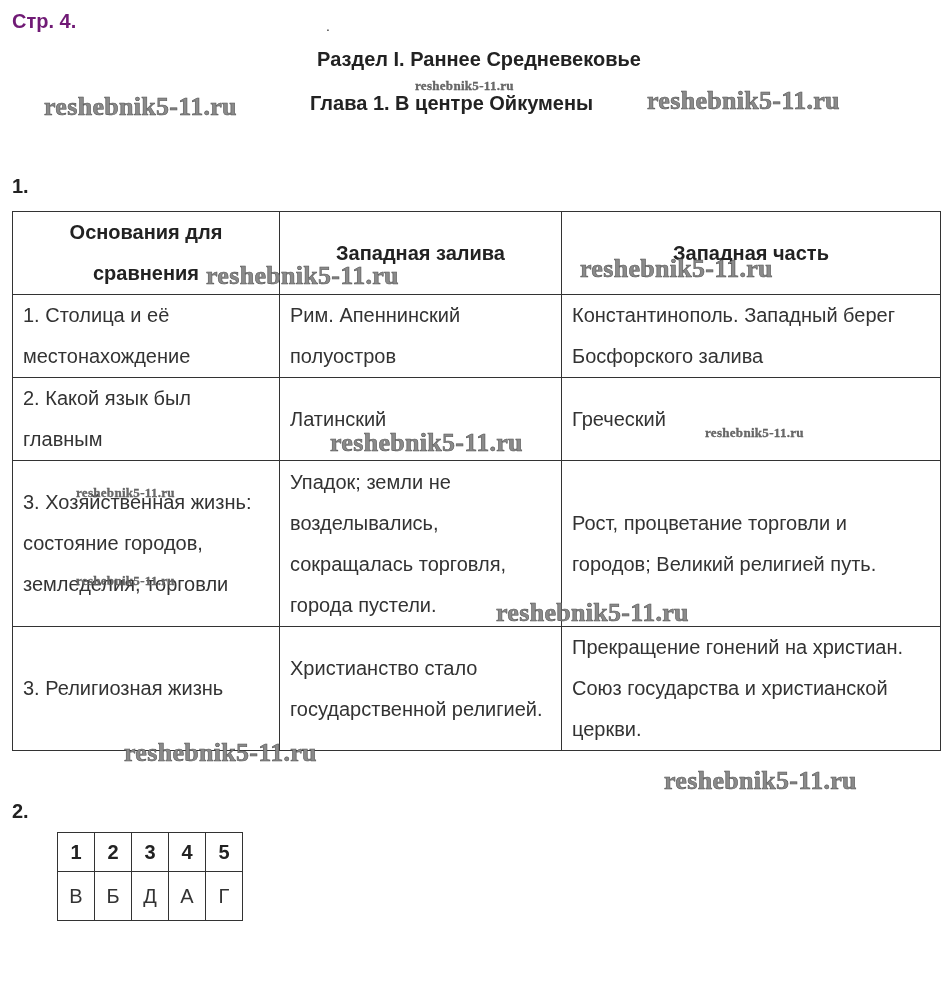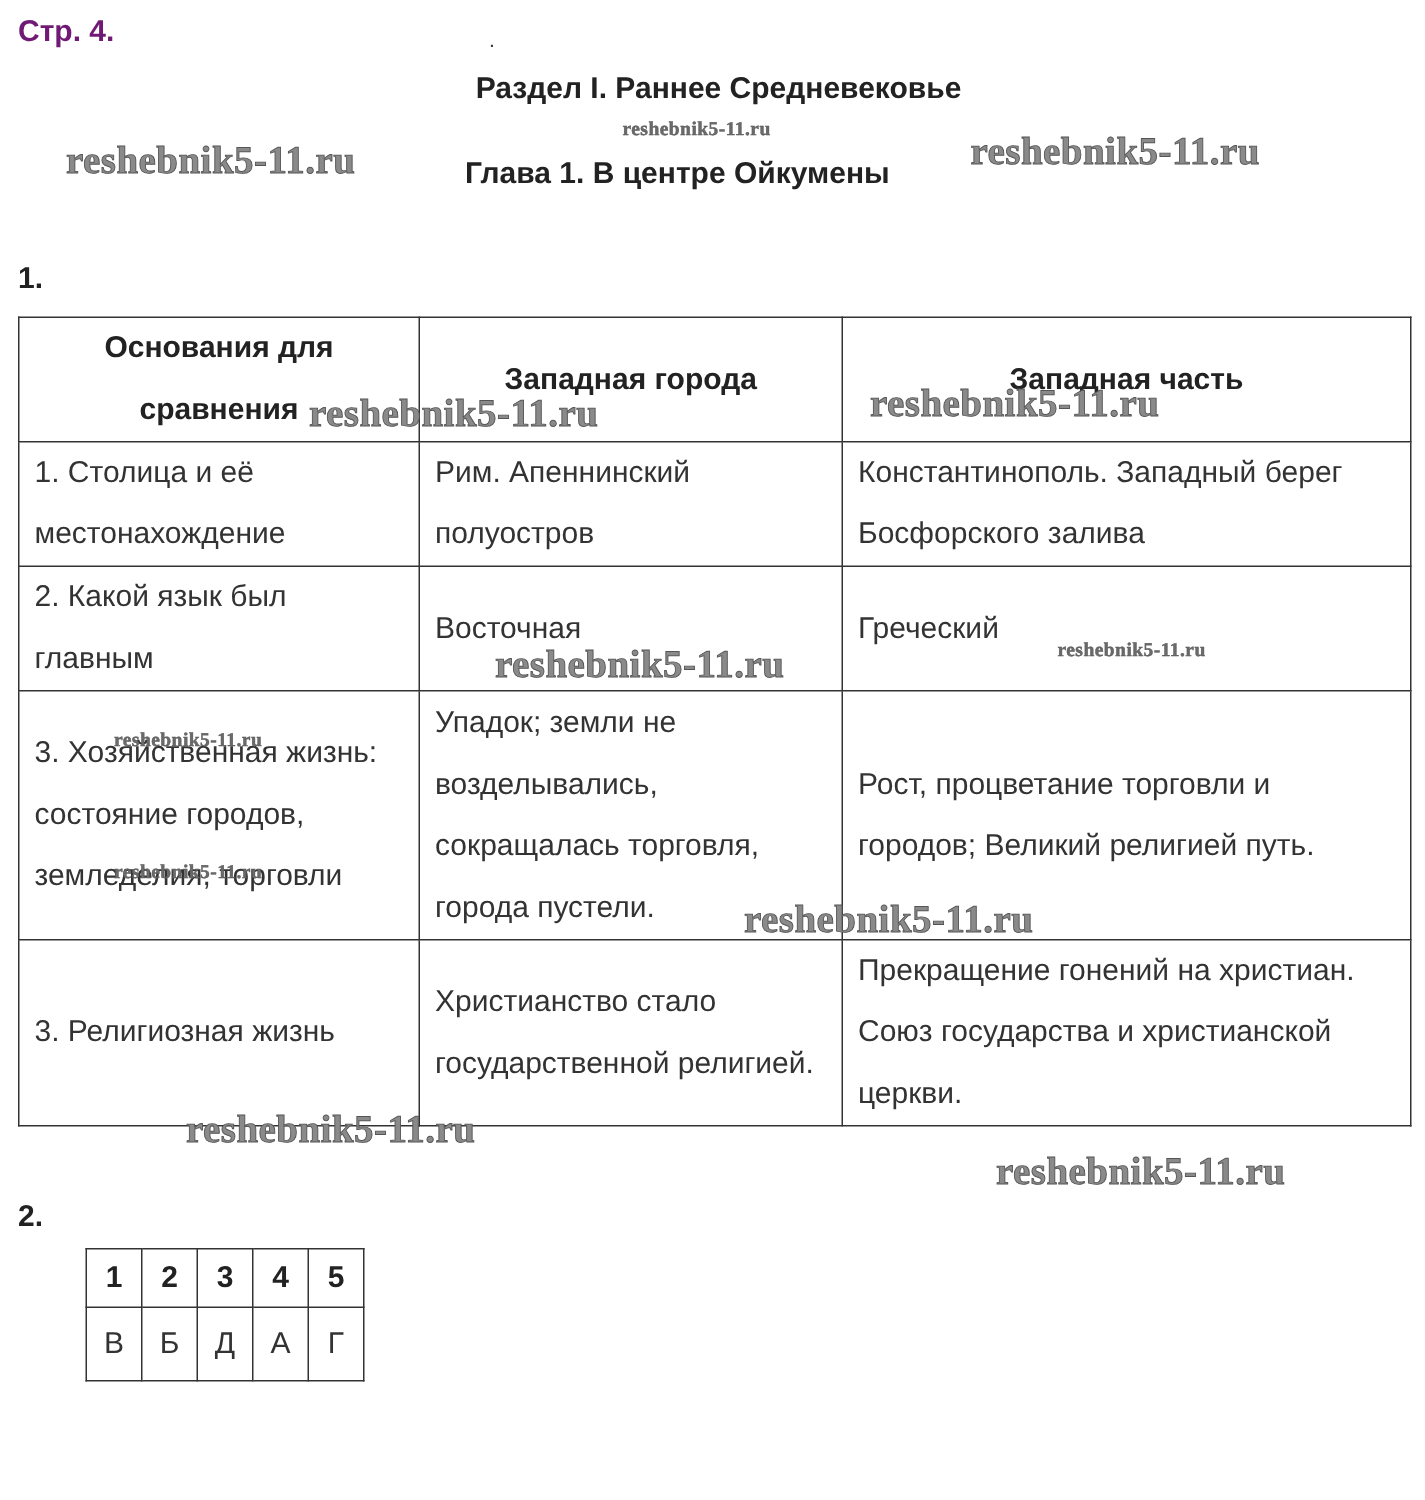--- a/index.html
+++ b/index.html
@@ -11,7 +11,7 @@
     .page-label { left: 12px; top: 10px; font-size: 20px; font-weight: bold; color: #701a75; }
     .dot { left: 326px; top: 18px; font-size: 14px; color: #333; }
     .section-title { left: 0; width: 950px; top: 48px; text-align: center; font-size: 20px; font-weight: bold; color: #222; padding-left: 4px; }
-    .chapter-title { left: 310px; top: 105px; font-size: 20px; font-weight: bold; color: #222; }
+    .chapter-title { left: 310px; top: 92px; font-size: 20px; font-weight: bold; color: #222; }
     .q-num { font-size: 20px; font-weight: bold; color: #222; }
     .q1 { left: 12px; top: 175px; }
     .q2 { left: 12px; top: 800px; }

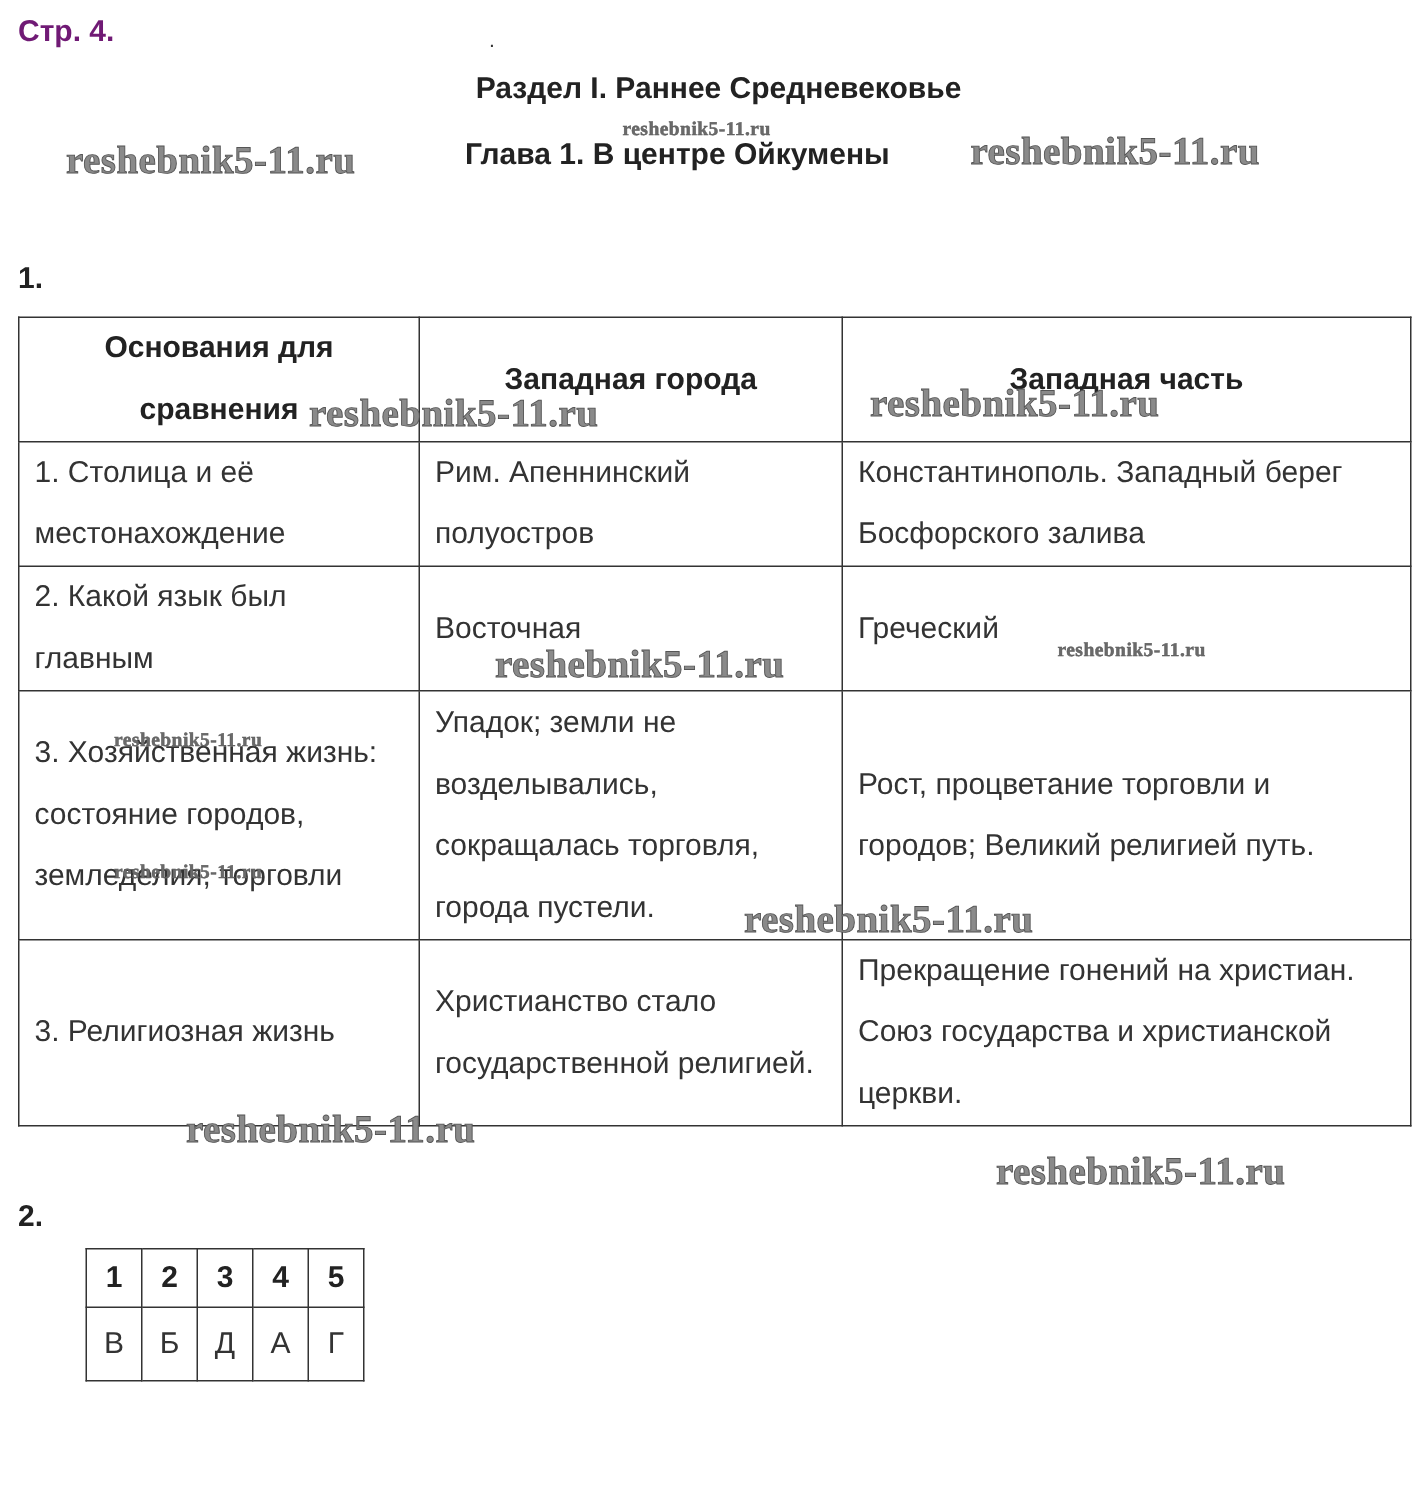--- a/index.html
+++ b/index.html
@@ -62,7 +62,7 @@
   <tbody>
       <tr class="row-h">
     <th class="c1">Основания для сравнения</th>
-    <th class="c2">Западная города</th>
+    <th class="c2">Западная залива</th>
     <th class="c3">Западная часть</th>
   </tr>
   <tr class="row-h">

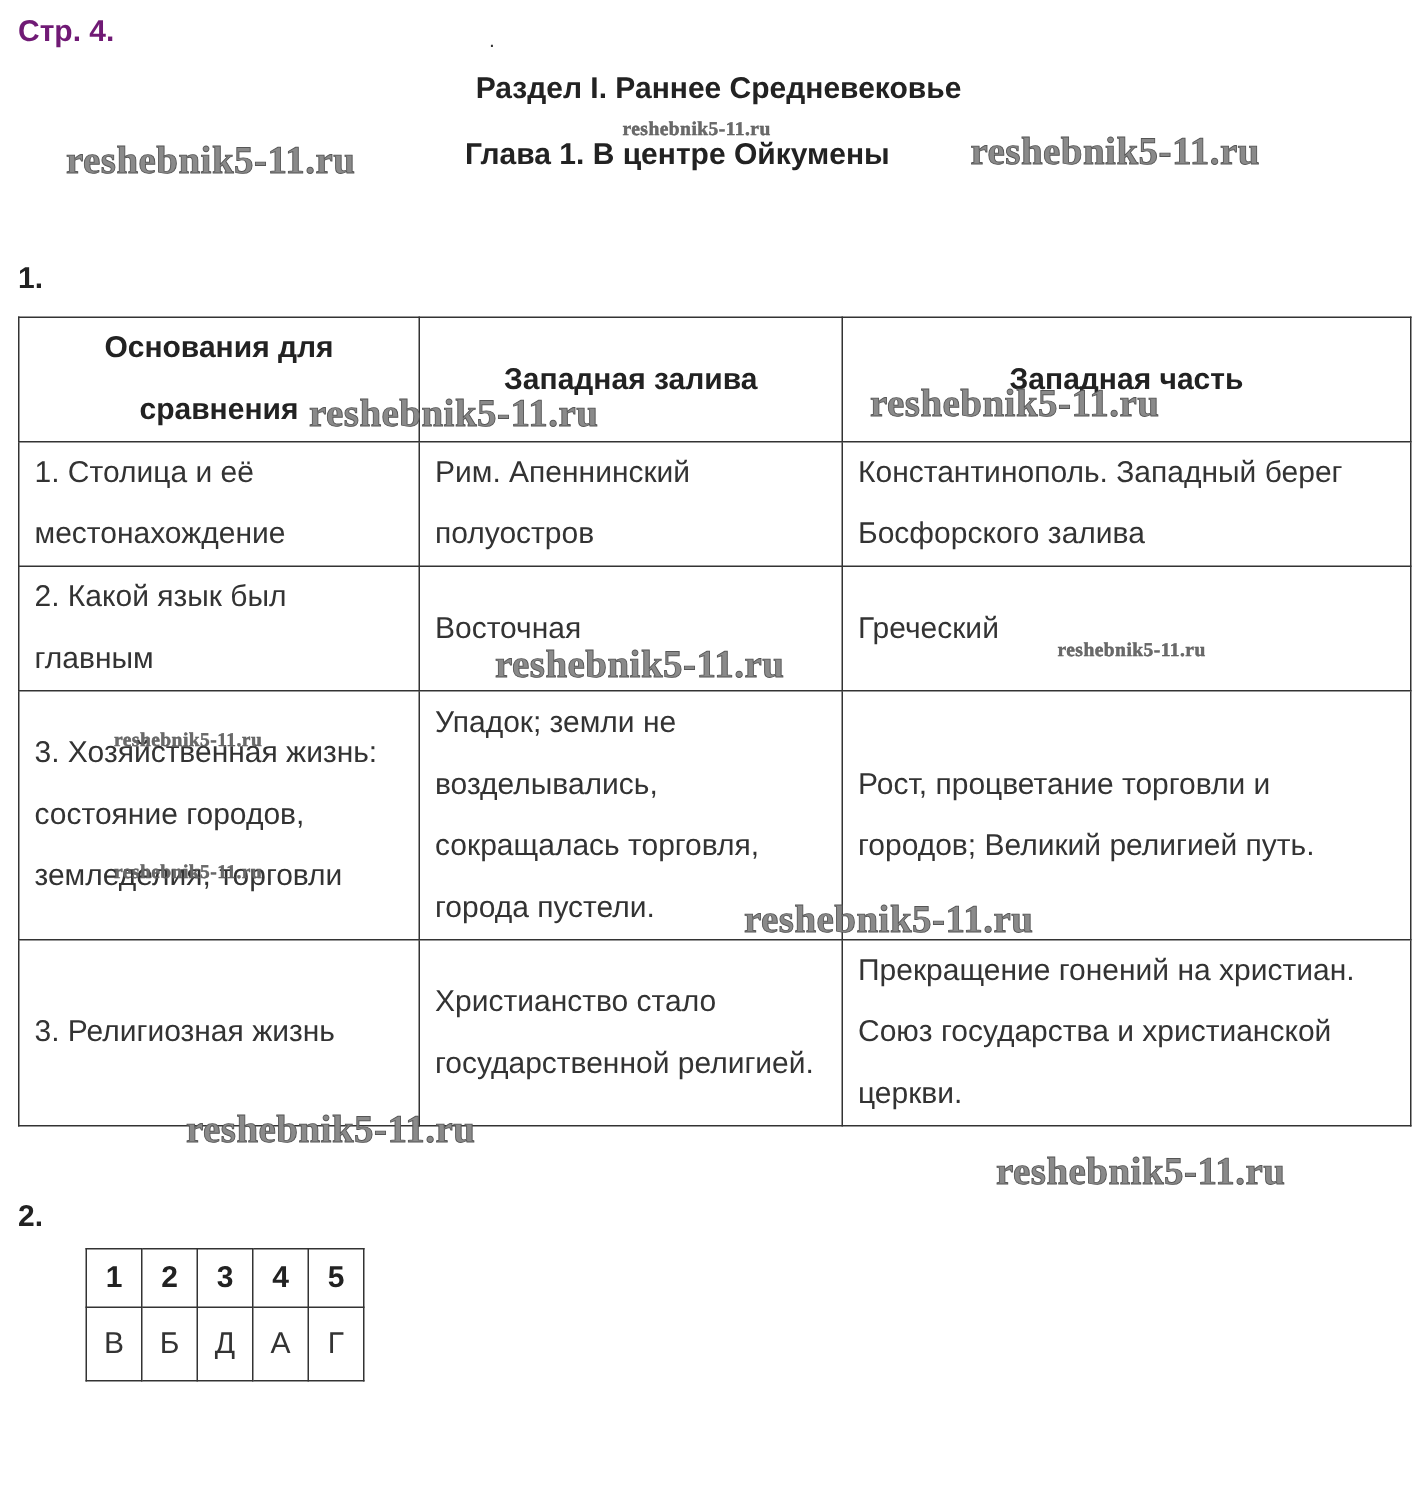--- a/index.html
+++ b/index.html
@@ -72,7 +72,7 @@
   </tr>
   <tr class="row-h">
     <td>2. Какой язык был главным</td>
-    <td>Восточная</td>
+    <td>Латинский</td>
     <td>Греческий</td>
   </tr>
   <tr class="row-3">

